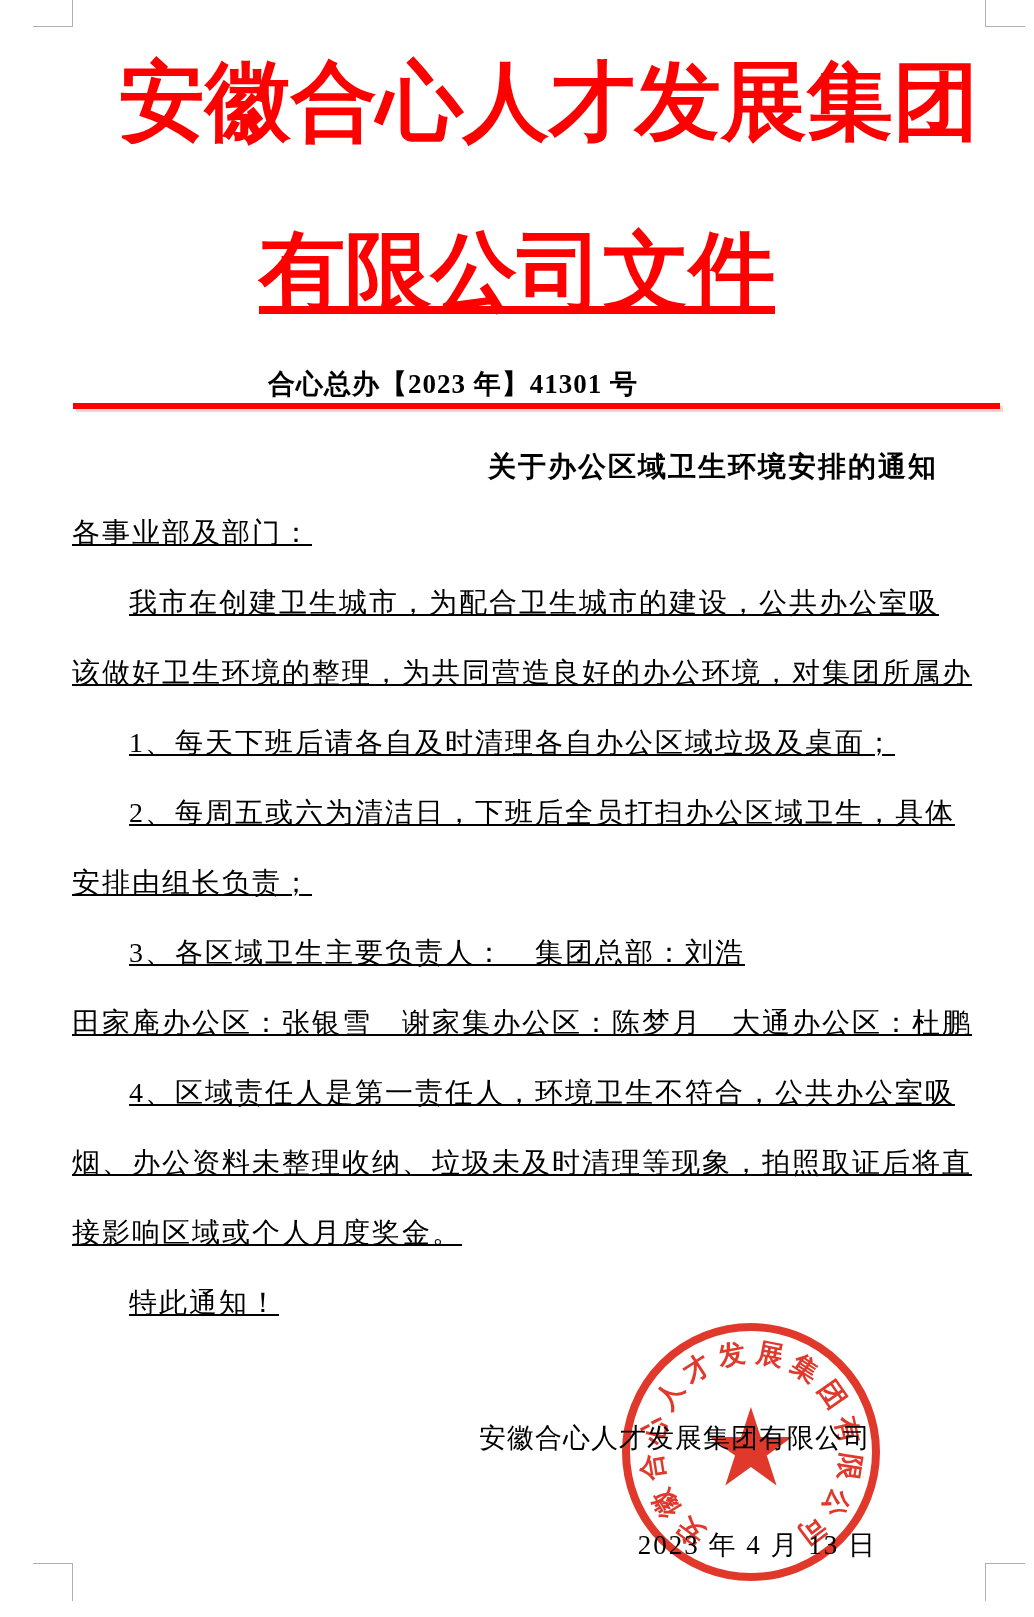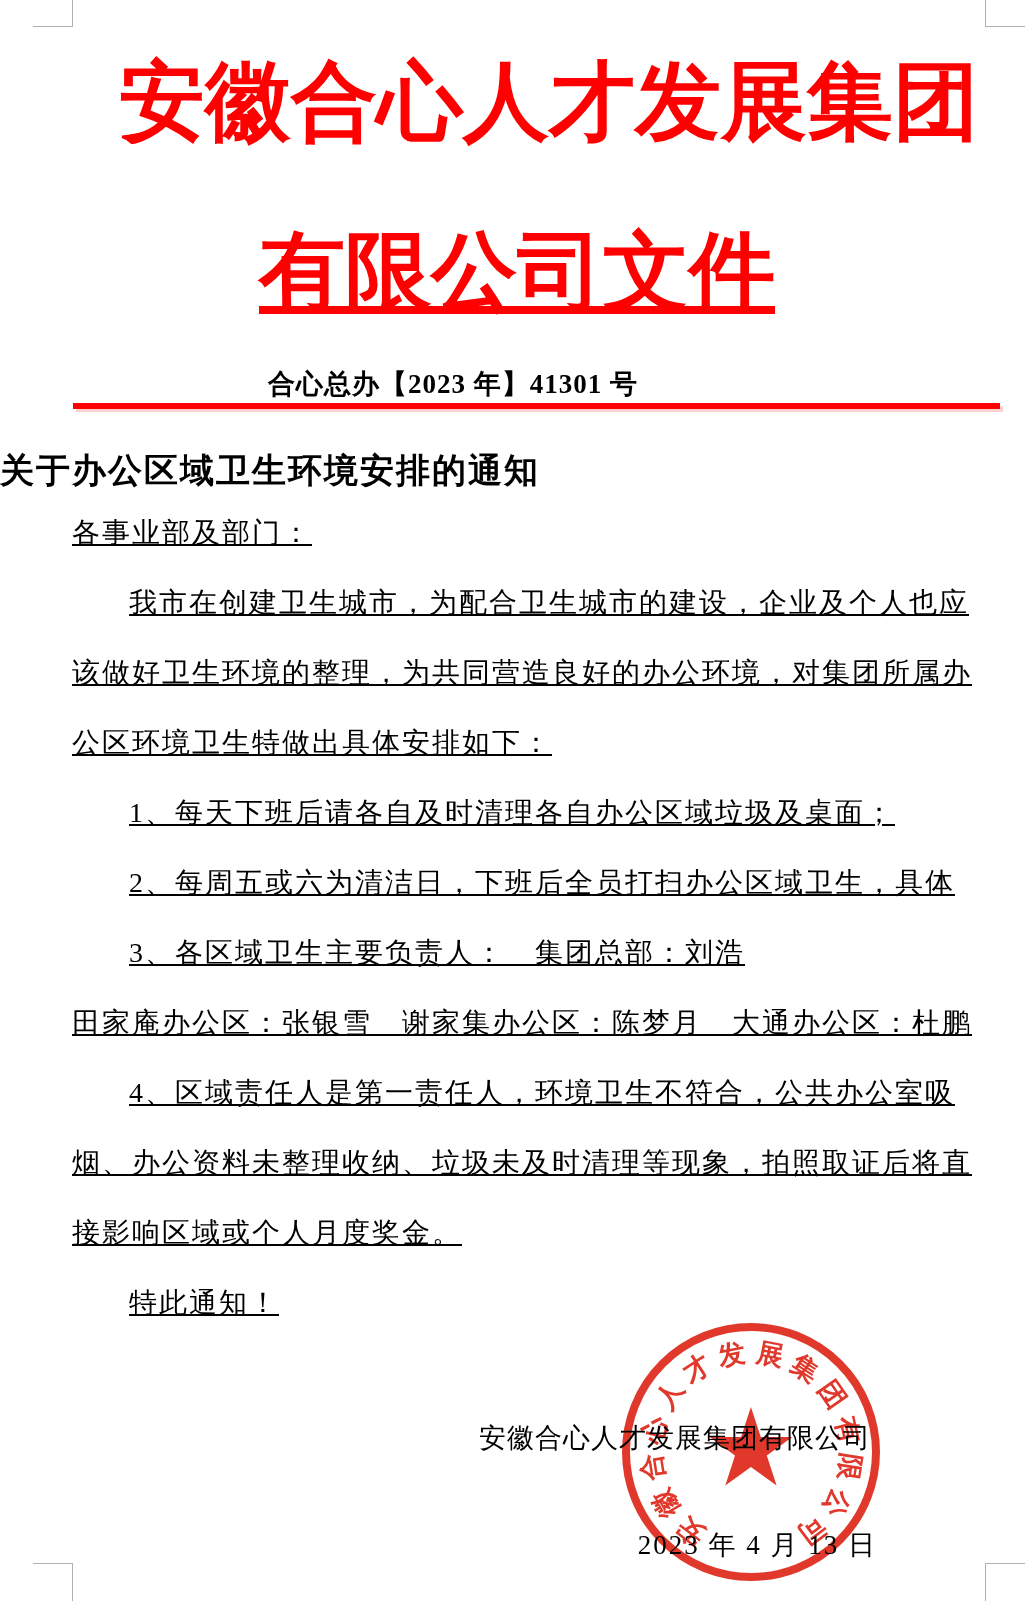--- a/index.html
+++ b/index.html
@@ -40,8 +40,8 @@
     box-shadow:3px 3px 0 rgba(255,170,170,0.55);
   }
   .notice-title{
-    position:absolute;left:0;top:448px;width:938px;text-align:left;
-    font-size:34px;font-weight:bold;letter-spacing:2px;white-space:nowrap;
+    position:absolute;left:0;top:448px;width:938px;text-align:right;
+    font-size:28px;font-weight:bold;letter-spacing:2px;white-space:nowrap;
   }
 
   .body-lines{position:absolute;left:72px;top:498px;width:910px;}

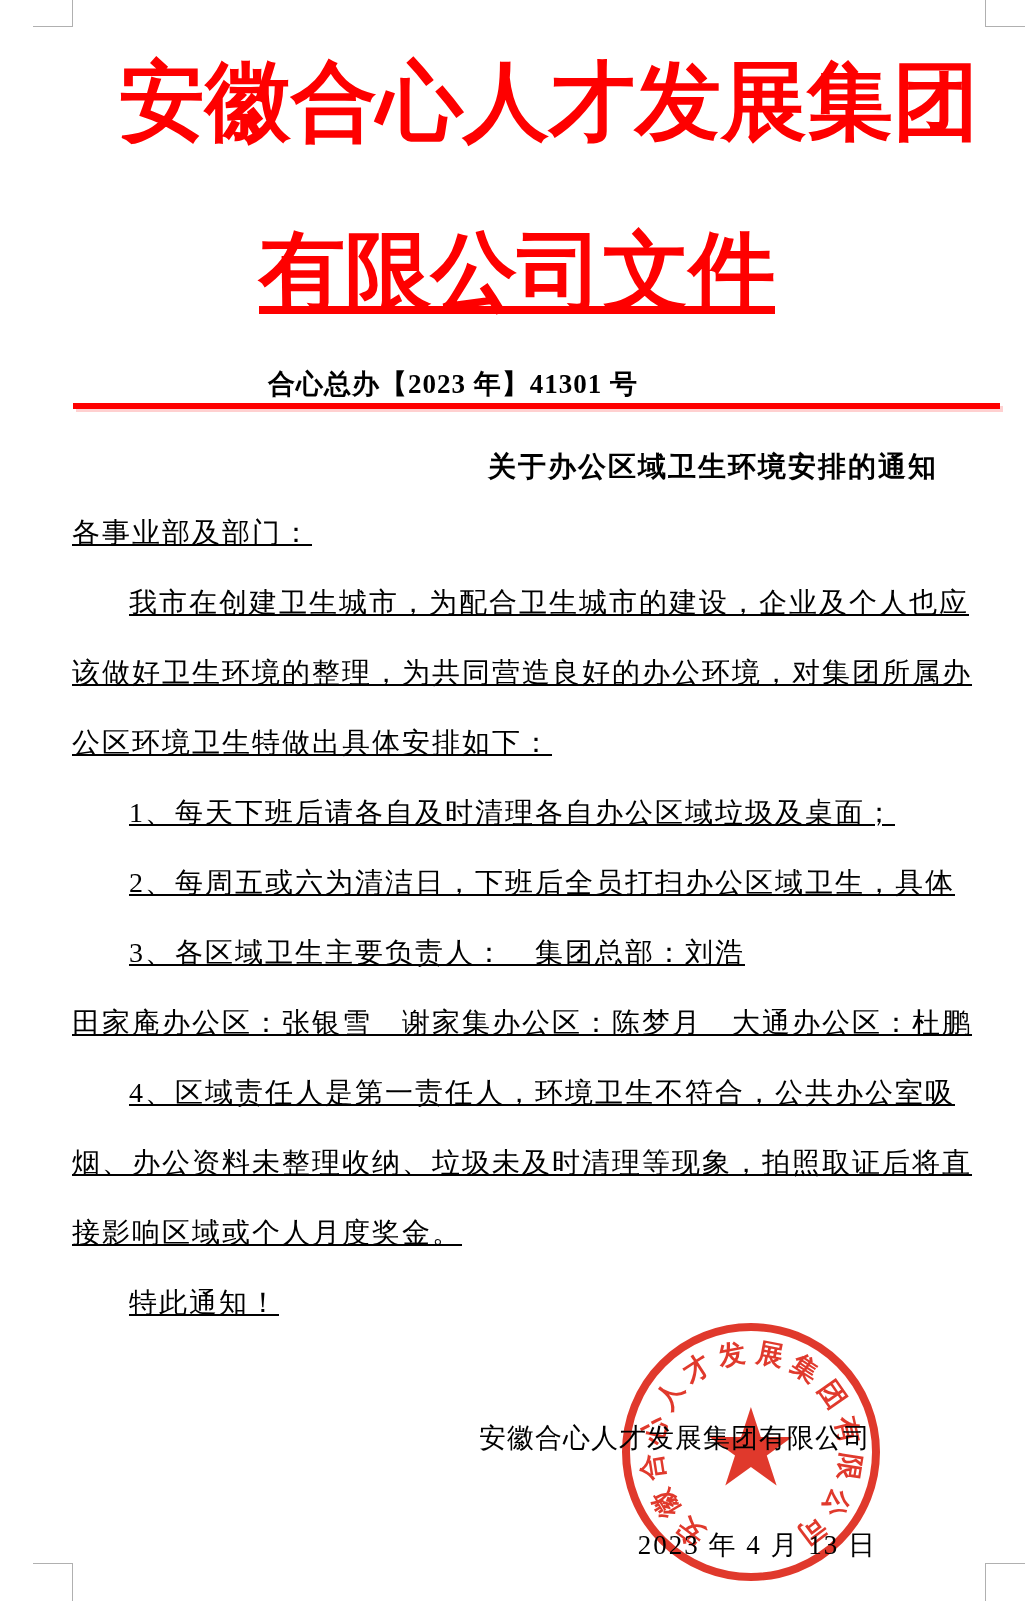--- a/index.html
+++ b/index.html
@@ -97,7 +97,7 @@
 
 <div class="body-lines">
     <div class="body-line">各事业部及部门：</div>
-    <div class="body-line indent">我市在创建卫生城市，为配合卫生城市的建设，企业及个人也应</div>
+    <div class="body-line indent">我市在创建卫生城市，为配合卫生城市的建设，公共办公室吸</div>
     <div class="body-line">该做好卫生环境的整理，为共同营造良好的办公环境，对集团所属办</div>
     <div class="body-line">公区环境卫生特做出具体安排如下：</div>
     <div class="body-line indent">1、每天下班后请各自及时清理各自办公区域垃圾及桌面；</div>

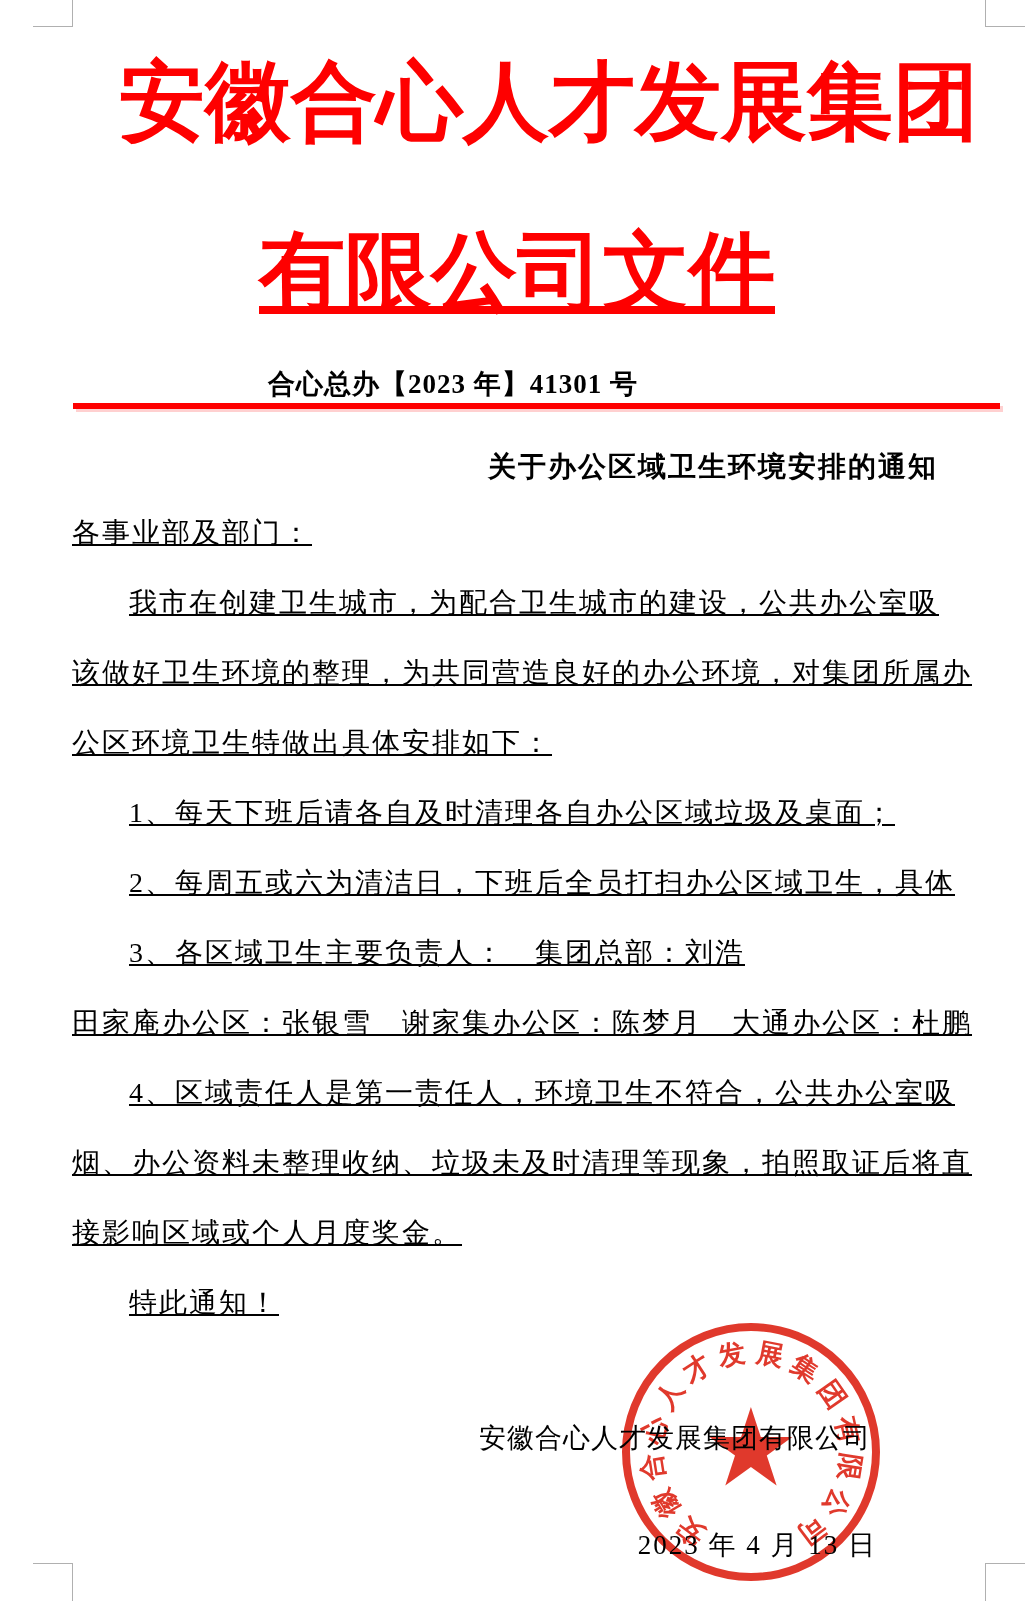--- a/index.html
+++ b/index.html
@@ -99,7 +99,6 @@
     <div class="body-line">各事业部及部门：</div>
     <div class="body-line indent">我市在创建卫生城市，为配合卫生城市的建设，公共办公室吸</div>
     <div class="body-line">该做好卫生环境的整理，为共同营造良好的办公环境，对集团所属办</div>
-    <div class="body-line">公区环境卫生特做出具体安排如下：</div>
     <div class="body-line indent">1、每天下班后请各自及时清理各自办公区域垃圾及桌面；</div>
     <div class="body-line indent">2、每周五或六为清洁日，下班后全员打扫办公区域卫生，具体</div>
     <div class="body-line indent">3、各区域卫生主要负责人：　集团总部：刘浩</div>

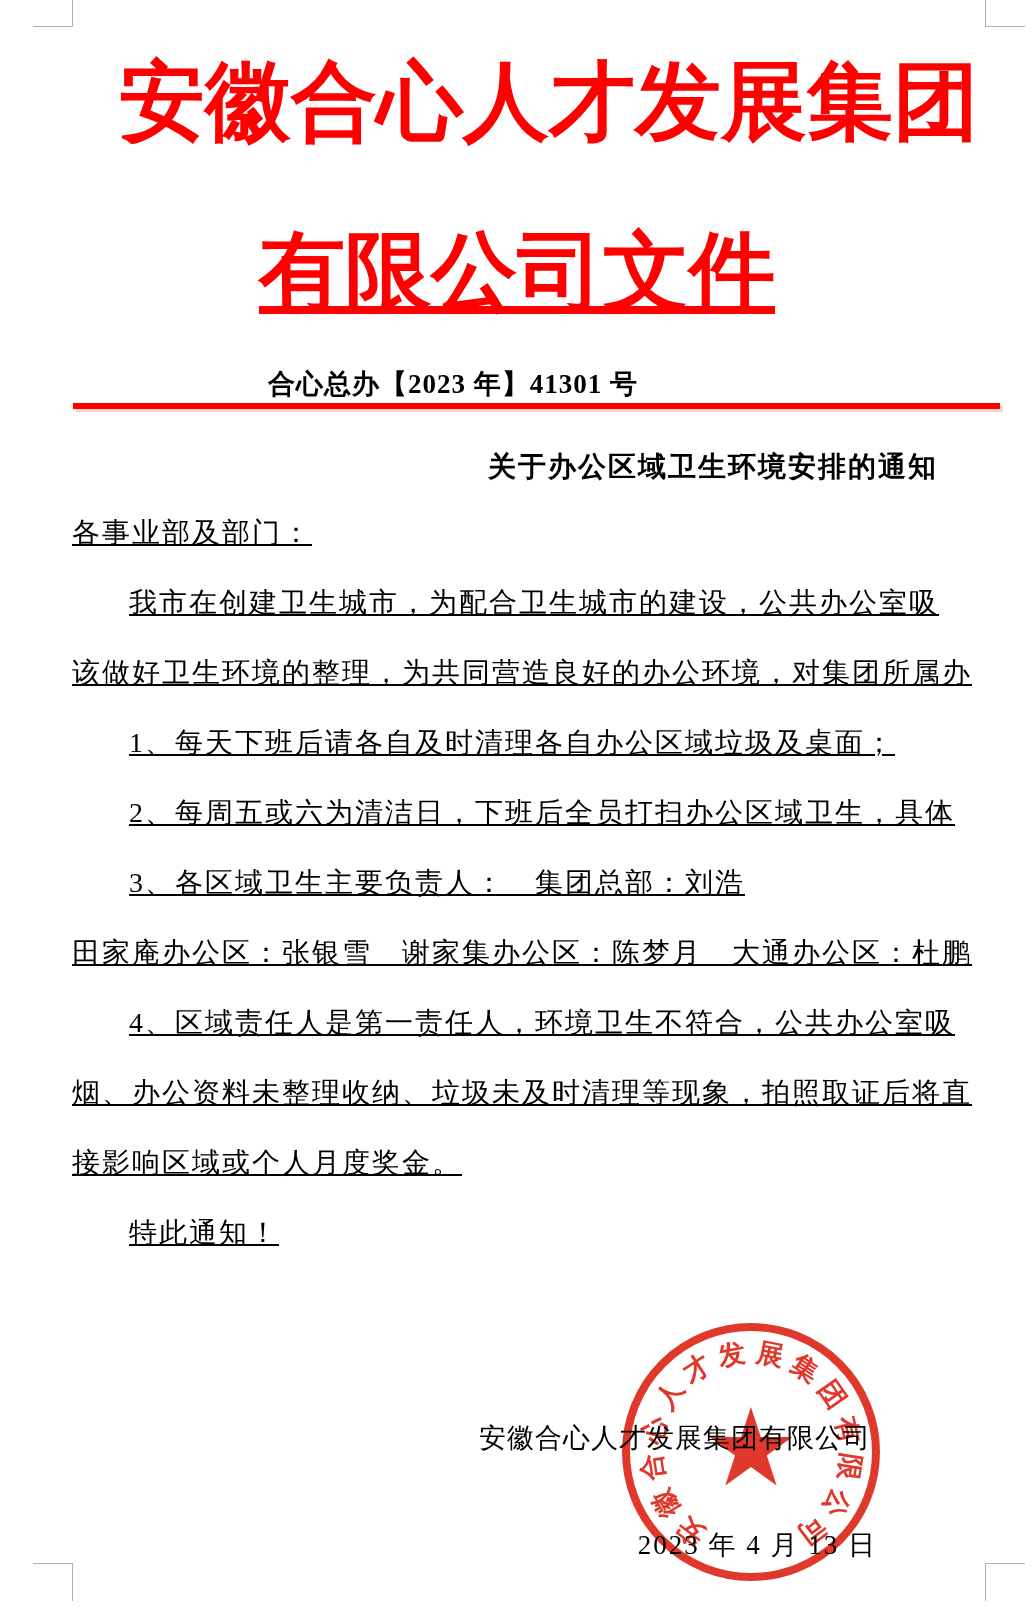--- a/index.html
+++ b/index.html
@@ -101,6 +101,7 @@
     <div class="body-line">该做好卫生环境的整理，为共同营造良好的办公环境，对集团所属办</div>
     <div class="body-line indent">1、每天下班后请各自及时清理各自办公区域垃圾及桌面；</div>
     <div class="body-line indent">2、每周五或六为清洁日，下班后全员打扫办公区域卫生，具体</div>
+    <div class="body-line">安排由组长负责；</div>
     <div class="body-line indent">3、各区域卫生主要负责人：　集团总部：刘浩</div>
     <div class="body-line">田家庵办公区：张银雪　谢家集办公区：陈梦月　大通办公区：杜鹏</div>
     <div class="body-line indent">4、区域责任人是第一责任人，环境卫生不符合，公共办公室吸</div>

